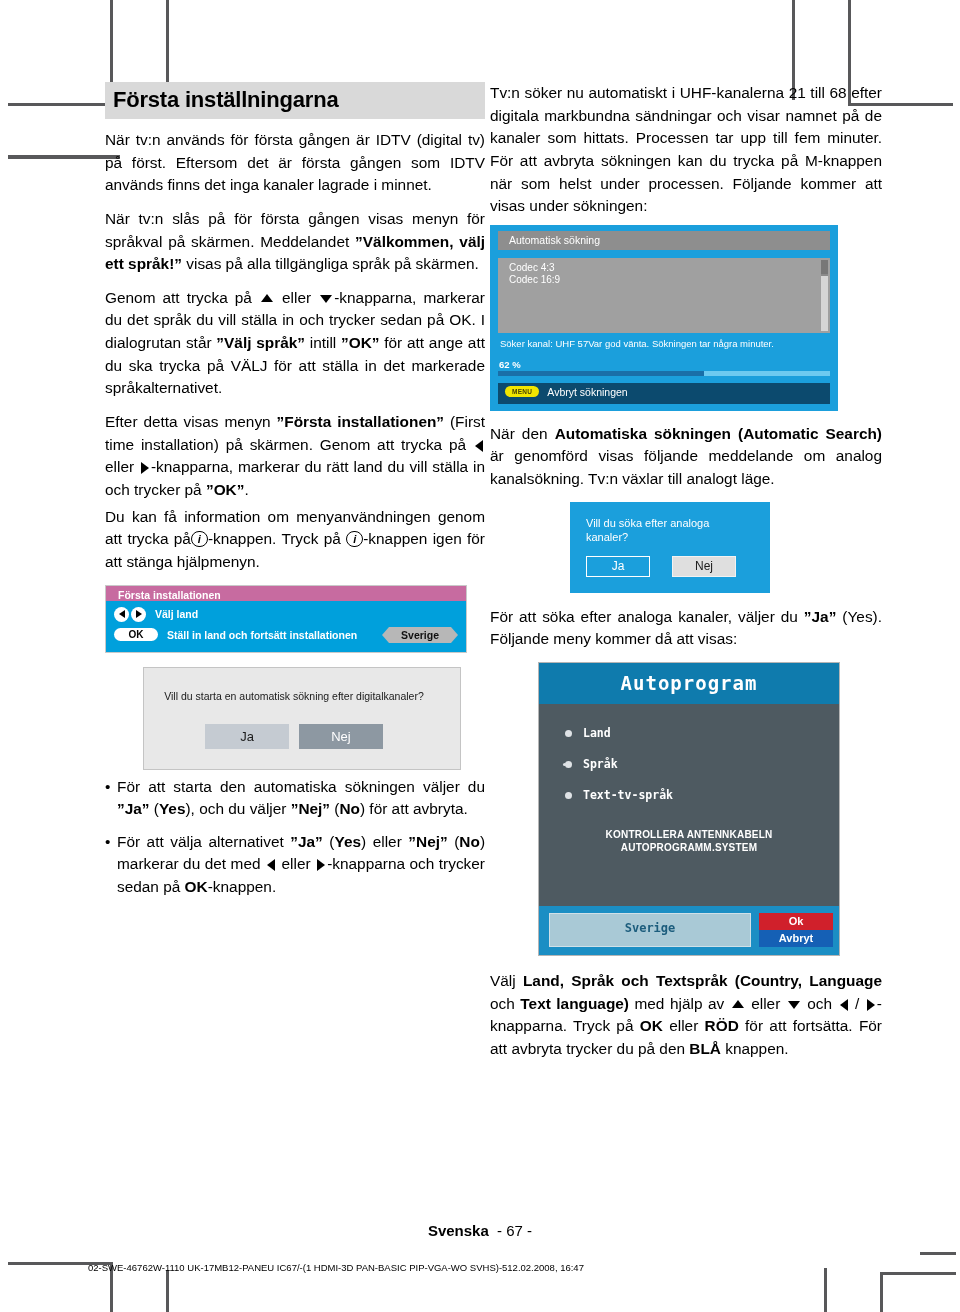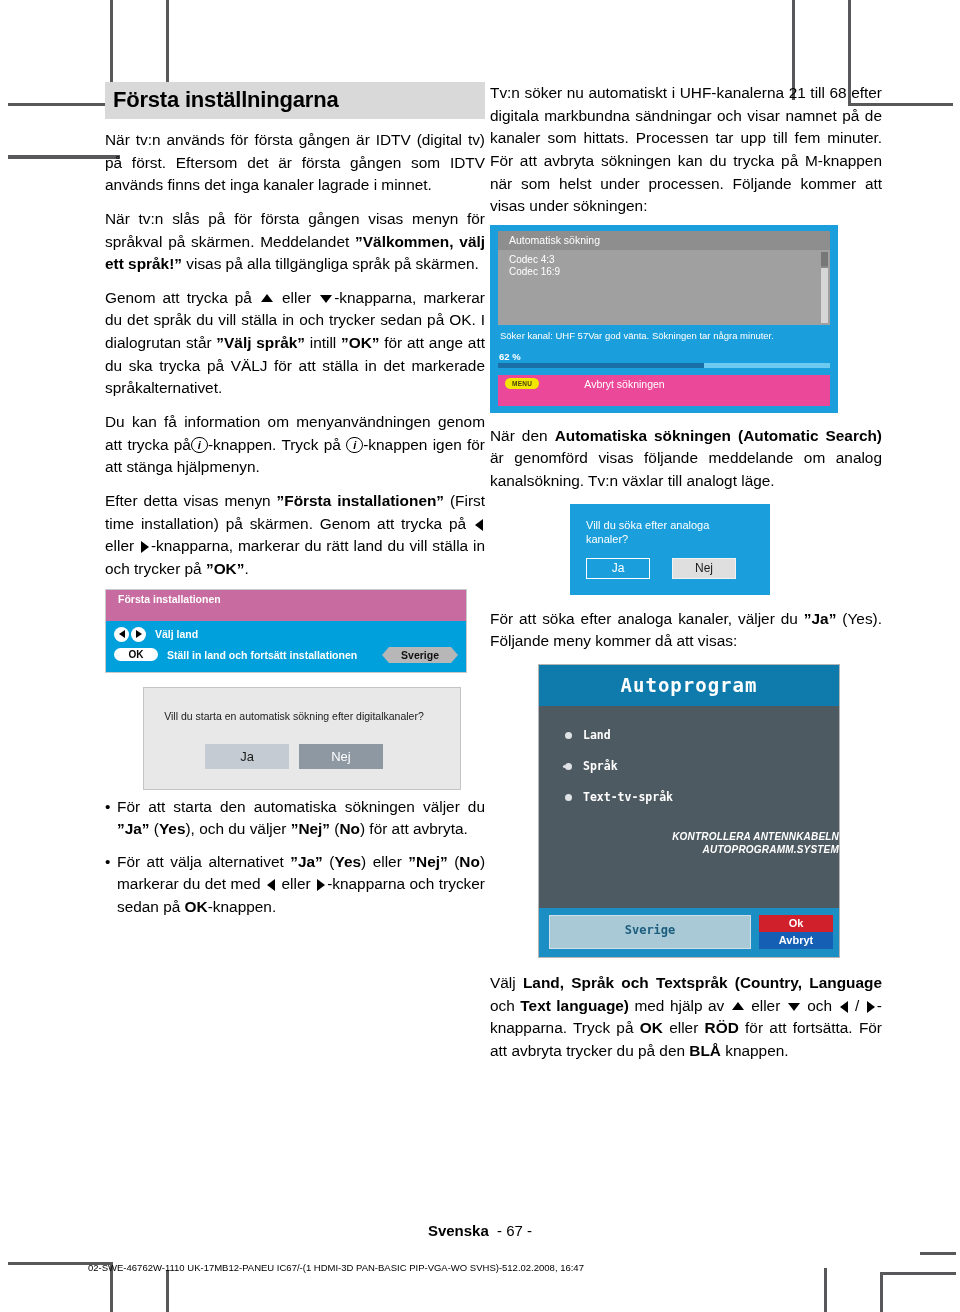--- a/index.html
+++ b/index.html
@@ -196,7 +196,7 @@
     padding: 3px 0 4px 11px;
   }
   .osd-auto .list {
-    margin-top: 0;
+    margin-top: 8px;
     background: #a0a0a0;
     height: 75px;
     padding: 4px 0 0 11px;

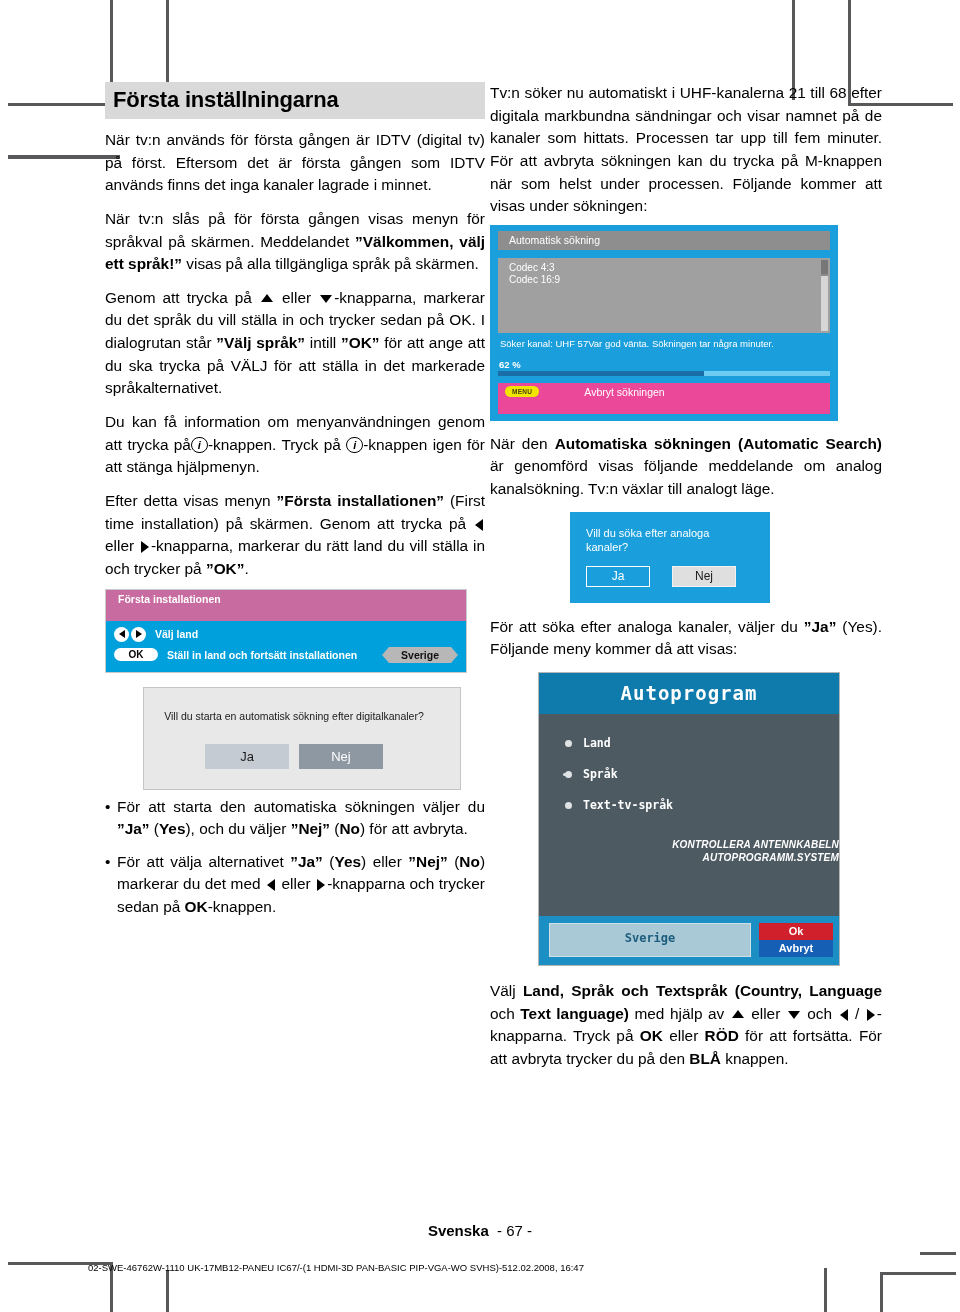--- a/index.html
+++ b/index.html
@@ -242,10 +242,9 @@
   .osd-auto .bar .fill { position: absolute; left:0; top:0; bottom:0; background:#1a6fa8; }
   .osd-auto .footer {
     margin-top: 7px;
-    background: #ec4899;
+    background: #0c4a6e;
     display: flex; align-items: center;
-    padding: 3px 0 16px 7px;
-    gap: 37px;
+    padding: 3px 0 6px 7px;
   }
   .osd-auto .menu-pill {
     background: #f2e600;

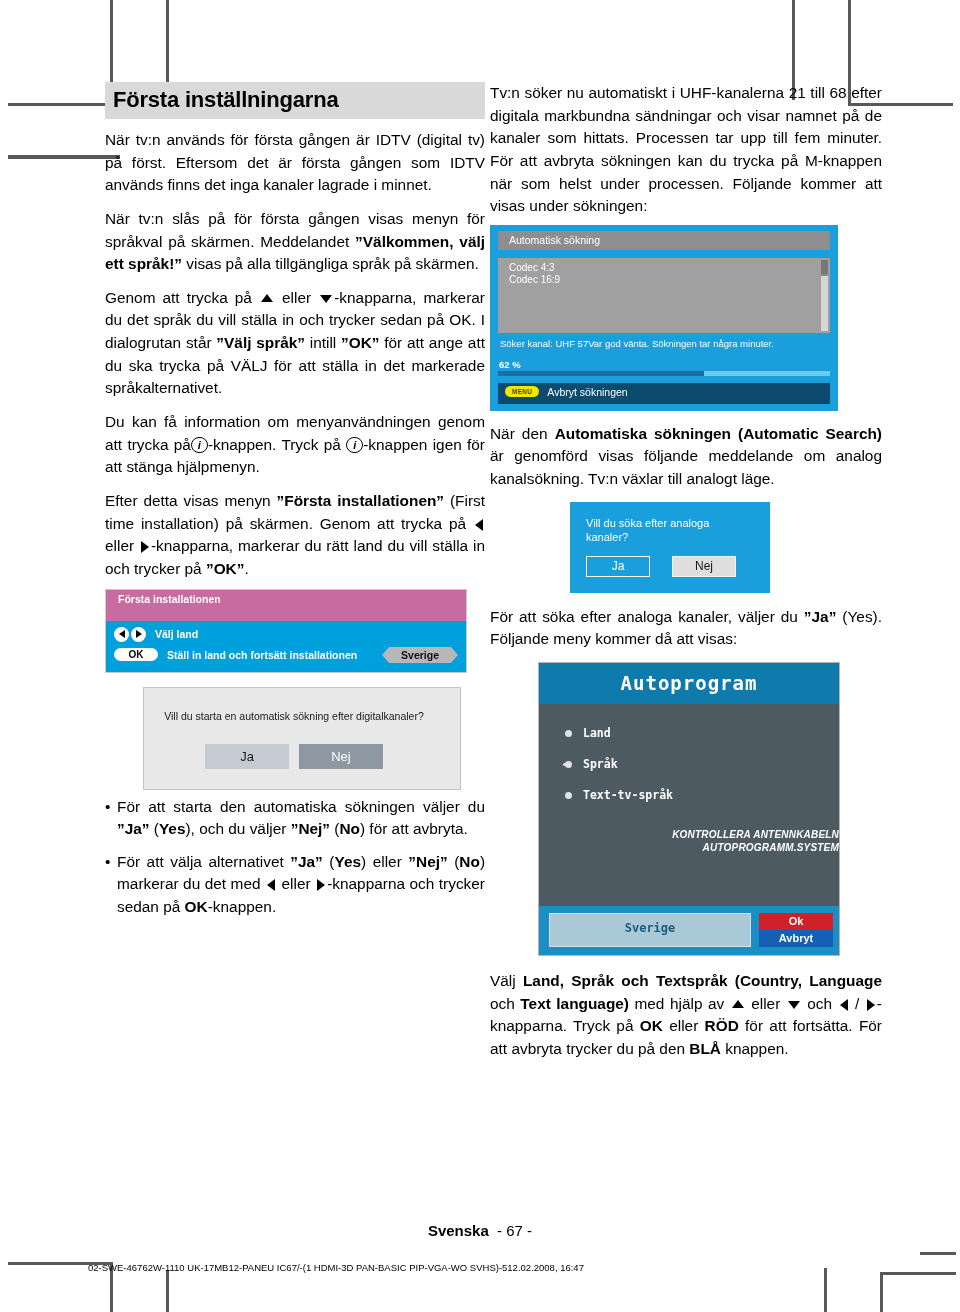--- a/index.html
+++ b/index.html
@@ -404,9 +404,9 @@
 
     <p class="body"><span>Genom att trycka på </span><span class="key-up"></span><span> eller </span><span class="key-dn"></span><span>-knapparna, markerar du det språk du vill ställa in och trycker sedan på OK. I dialogrutan står </span><span class="b">”Välj språk”</span><span> intill </span><span class="b">”OK”</span><span> för att ange att du ska trycka på VÄLJ för att ställa in det markerade språkalternativet.</span></p>
 
+    <p class="body nogap"><span>Efter detta visas menyn </span><span class="b">”Första installationen”</span><span> (First time installation) på skärmen. Genom att trycka på </span><span class="key-lf"></span><span> eller </span><span class="key-rt"></span><span>-knapparna, markerar du rätt land du vill ställa in och trycker på </span><span class="b">”OK”</span><span>.</span></p>
+
     <p class="body"><span>Du kan få information om menyanvändningen genom att trycka på</span><span class="key-info">i</span><span>-knappen. Tryck på </span><span class="key-info">i</span><span>-knappen igen för att stänga hjälpmenyn.</span></p>
-
-    <p class="body nogap"><span>Efter detta visas menyn </span><span class="b">”Första installationen”</span><span> (First time installation) på skärmen. Genom att trycka på </span><span class="key-lf"></span><span> eller </span><span class="key-rt"></span><span>-knapparna, markerar du rätt land du vill ställa in och trycker på </span><span class="b">”OK”</span><span>.</span></p>
 
     <div class="osd-first">
       <div class="hdr">Första installationen</div>

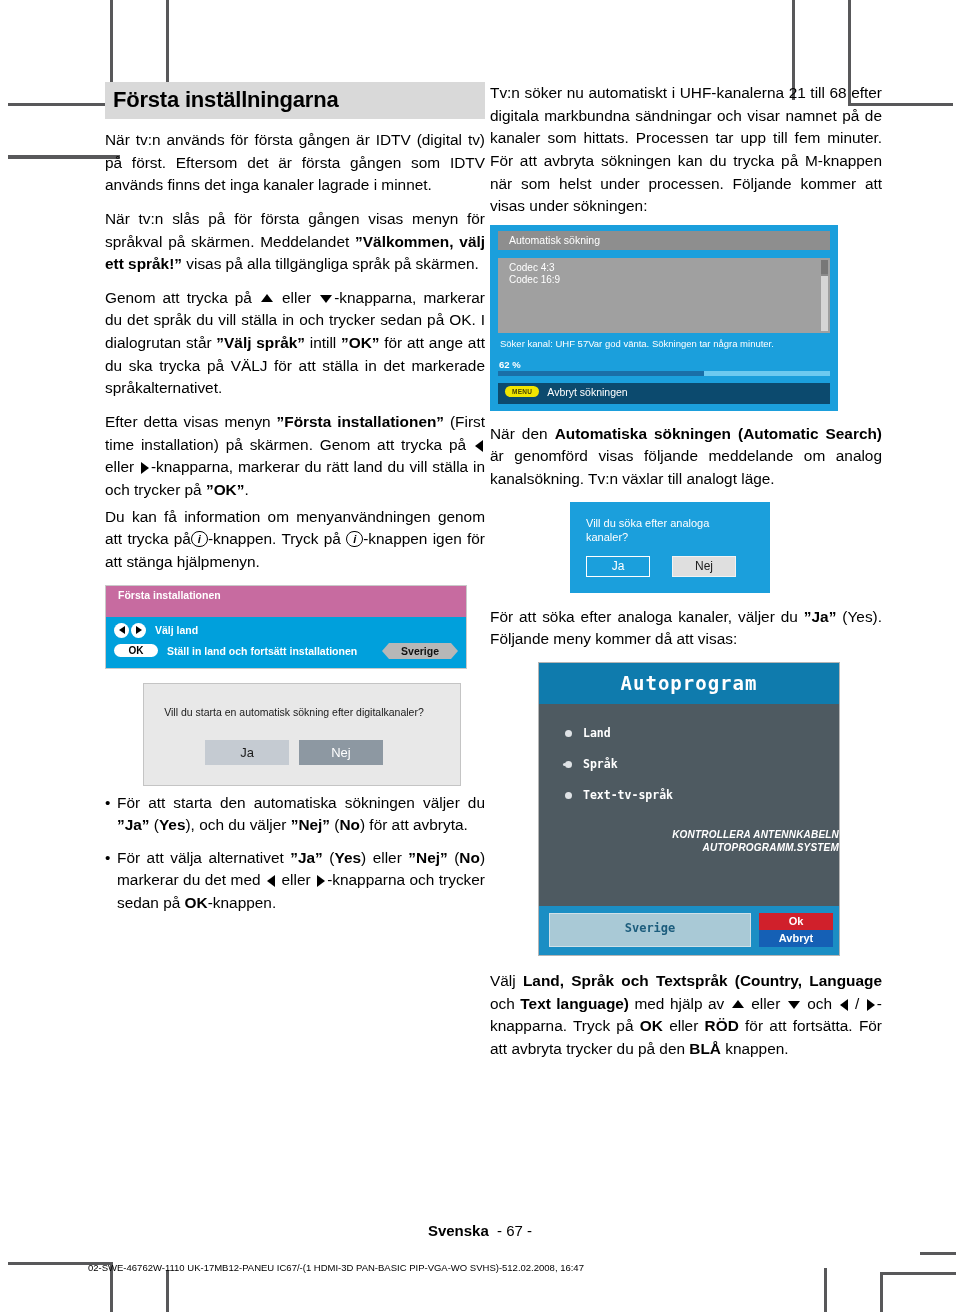--- a/index.html
+++ b/index.html
@@ -113,7 +113,7 @@
     color: #ffffff;
     font-size: 10.5px;
     font-weight: bold;
-    padding: 3px 0 16px 12px;
+    padding: 3px 0 0 12px;
   }
   .osd-first .rows { padding: 6px 8px 9px 8px; }
   .osd-first .row {

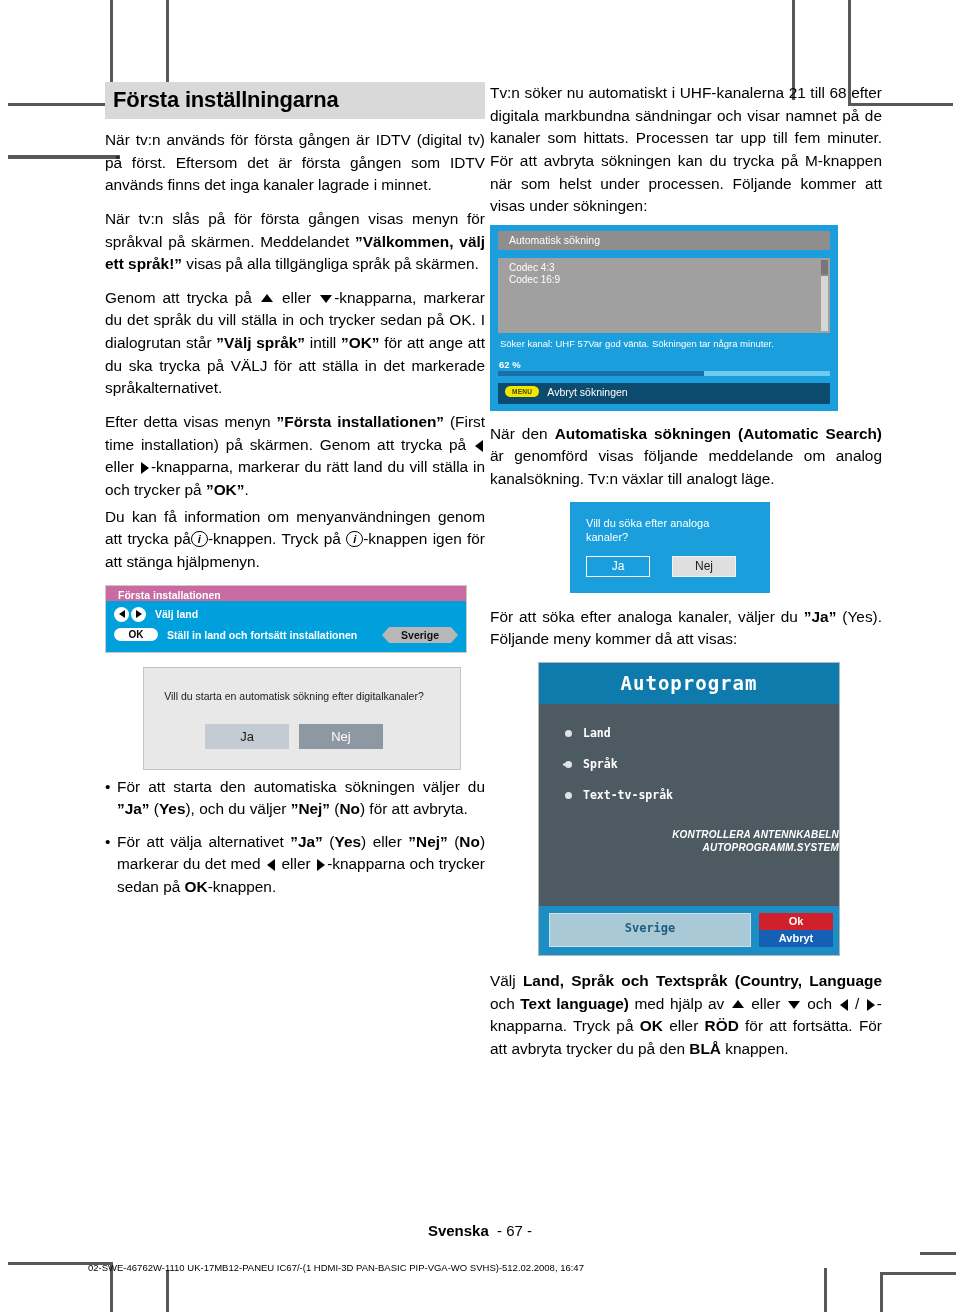--- a/index.html
+++ b/index.html
@@ -321,11 +321,10 @@
     color: #ffffff;
     font-size: 10px;
     font-weight: bold;
-    text-align: right;
+    text-align: center;
     line-height: 13px;
     margin-top: 26px;
     letter-spacing: 0.2px;
-    font-style: italic;
   }
   .osd-ap .spacer { height: 44px; }
   .osd-ap .bottom {

